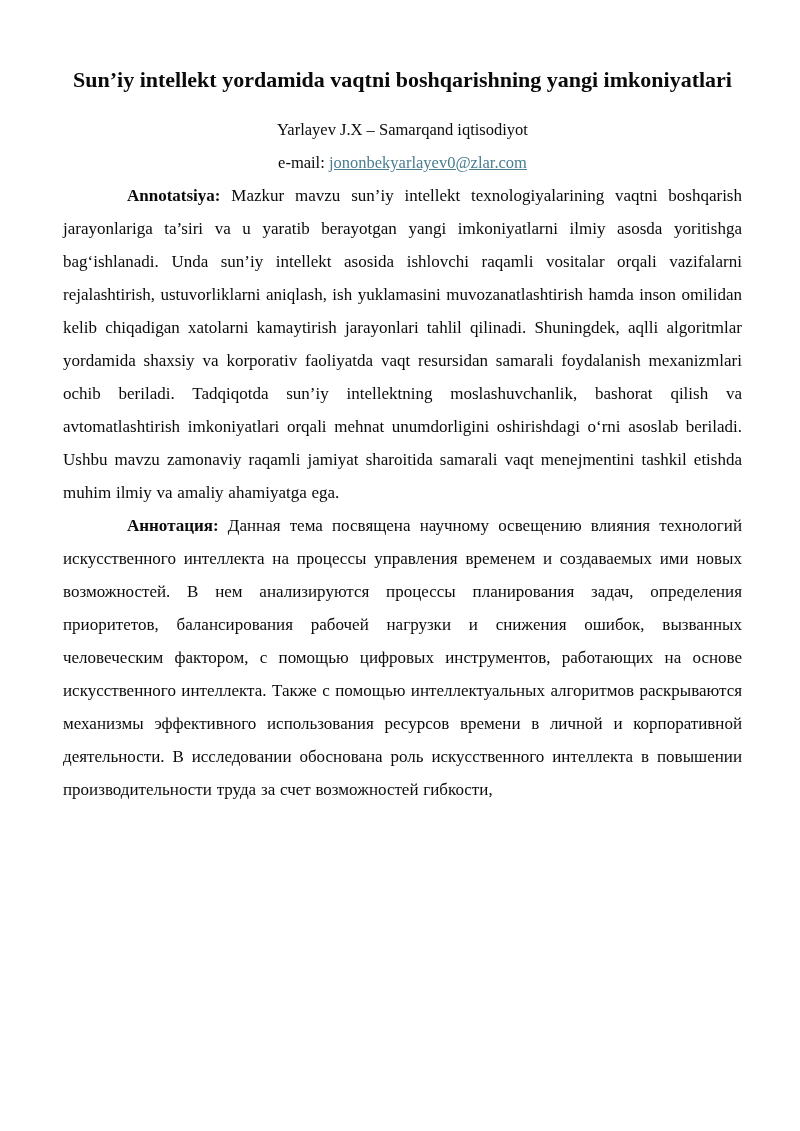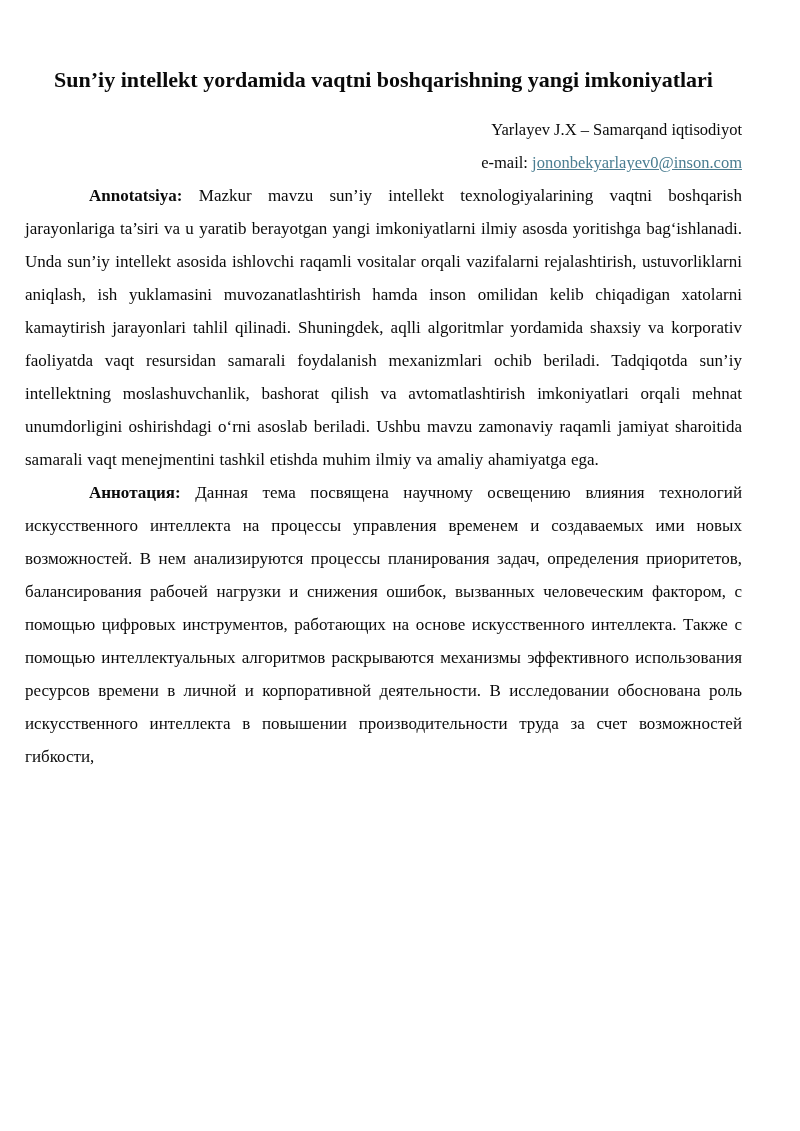--- a/index.html
+++ b/index.html
@@ -12,7 +12,7 @@
     background: #ffffff;
     color: #0a0a0a;
     font-family: "Liberation Serif", "DejaVu Serif", serif;
-    padding: 57px 58px 0 25px;
+    padding: 57px 58px 0 63px;
     overflow: hidden;
   }
   .title {

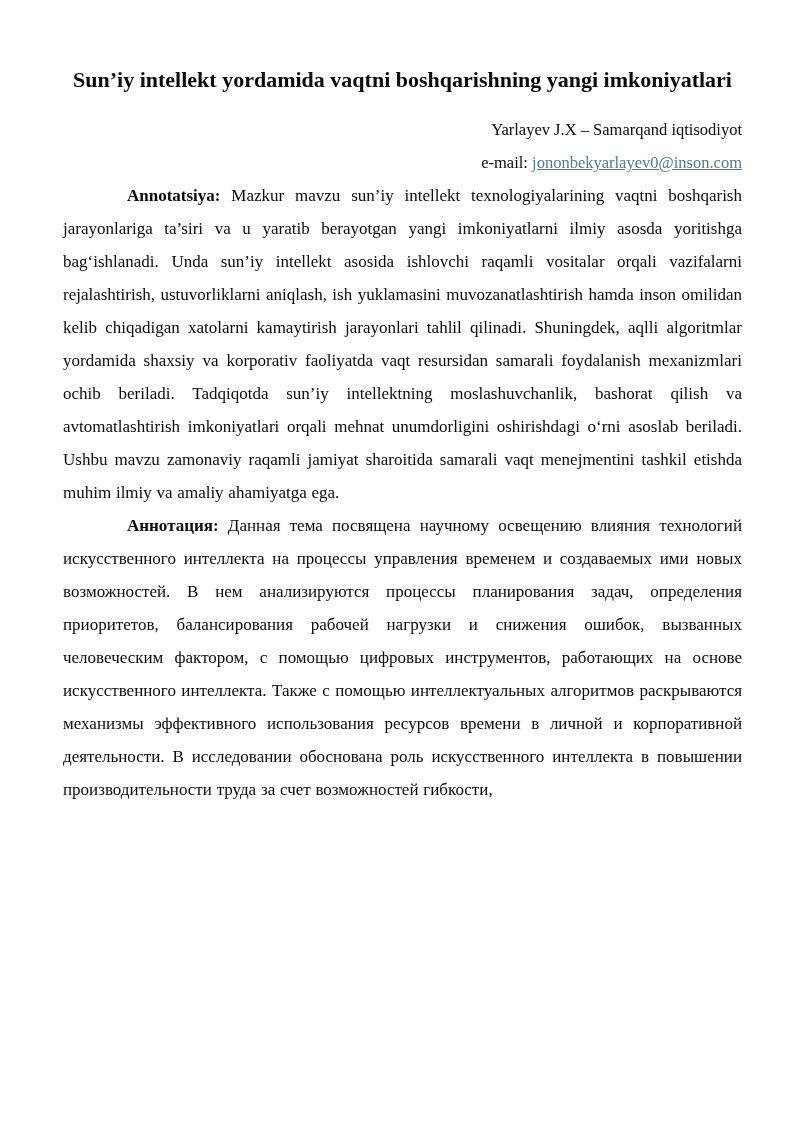--- a/index.html
+++ b/index.html
@@ -24,7 +24,7 @@
   }
   .author-block {
     margin-top: 11px;
-    text-align: right;
+    text-align: center;
     font-size: 16.5px;
     line-height: 33px;
   }

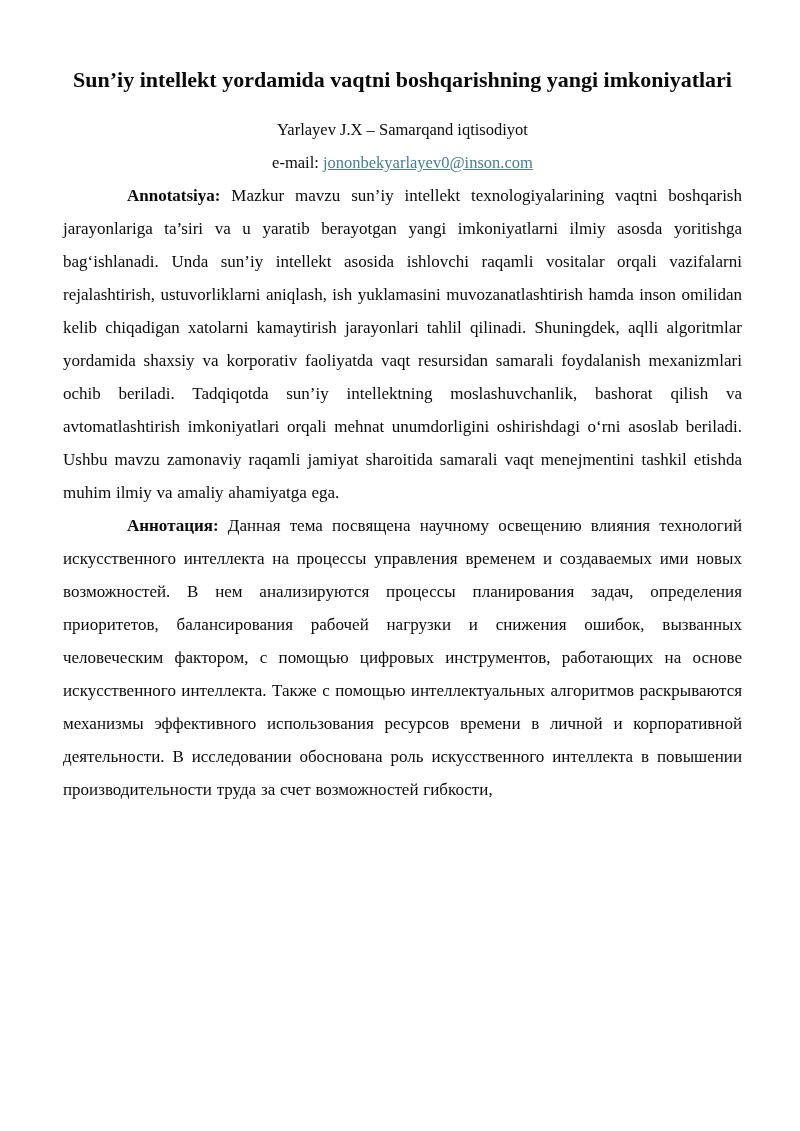--- a/index.html
+++ b/index.html
@@ -52,7 +52,7 @@
 
   <div class="author-block">
     <div class="author-line">Yarlayev J.X – Samarqand iqtisodiyot</div>
-    <div class="author-line"><span>e-mail: </span><a class="email-link">jononbekyarlayev0@inson.com</a></div>
+    <div class="author-line"><span>e-mail: </span><a class="email-link">jononbekyarlayev0@zlar.com</a></div>
   </div>
 
   <div class="body-text">

